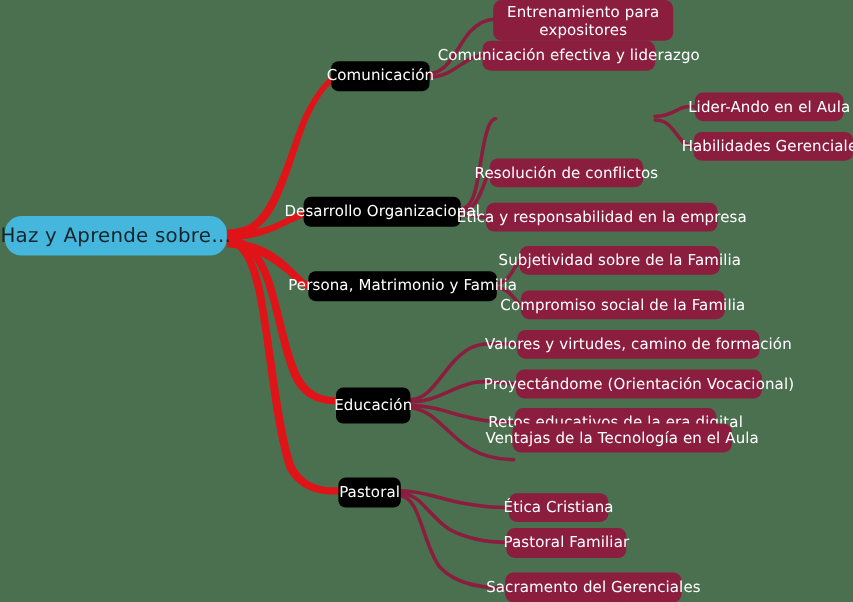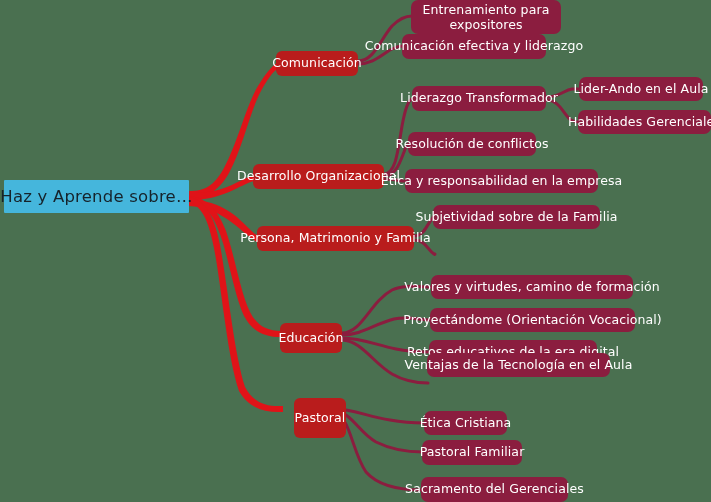--- a/index.html
+++ b/index.html
@@ -46,7 +46,7 @@
     letter-spacing: 0.2px;
   }
   .node.branch {
-    background: #b91c1c;
+    background: #000000;
     font-size: 12.5px;
     border-radius: 6px;
   }

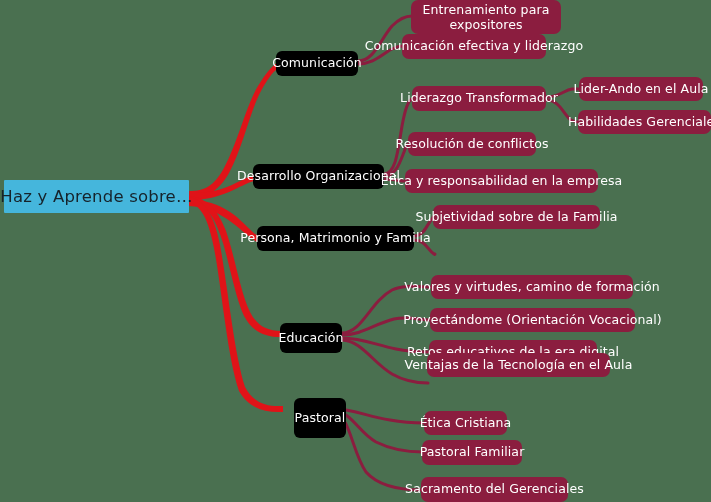--- a/index.html
+++ b/index.html
@@ -129,9 +129,6 @@
   <div class="node branch" style="left:253px; top:164px; width:131px; height:25px;">
     <span>Desarrollo Organizacional</span>
   </div>
-  <div class="node leaf" style="left:412px; top:86px; width:134px; height:25px;">
-    <span>Liderazgo Transformador</span>
-  </div>
   <div class="node leaf" style="left:579px; top:77px; width:124px; height:24px;">
     <span>Lider-Ando en el Aula</span>
   </div>

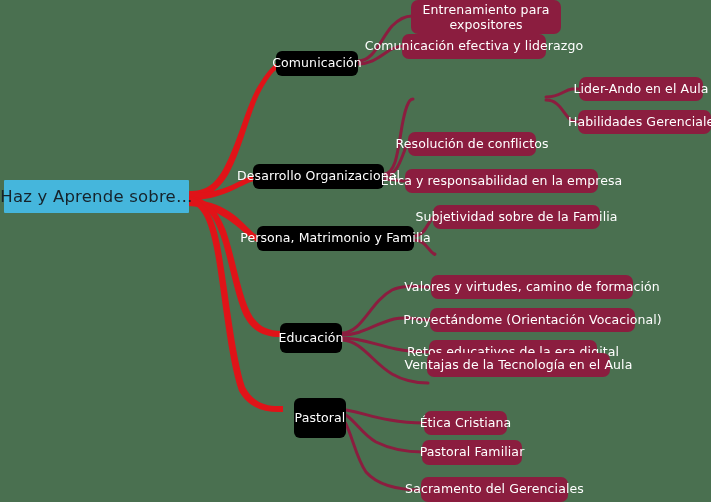--- a/index.html
+++ b/index.html
@@ -41,7 +41,7 @@
   .node.root {
     background: #45b6dc;
     color: #16232b;
-    border-radius: 1px;
+    border-radius: 14px;
     font-size: 16.5px;
     letter-spacing: 0.2px;
   }

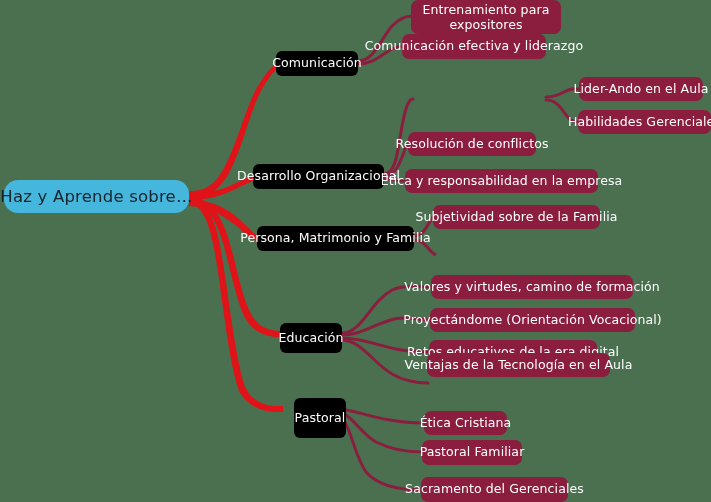--- a/index.html
+++ b/index.html
@@ -148,6 +148,9 @@
   <div class="node leaf" style="left:433px; top:205px; width:167px; height:24px;">
     <span>Subjetividad sobre de la Familia</span>
   </div>
+  <div class="node leaf" style="left:434px; top:242px; width:170px; height:24px;">
+    <span>Compromiso social de la Familia</span>
+  </div>
 
   <div class="node branch" style="left:280px; top:323px; width:62px; height:30px;">
     <span>Educación</span>

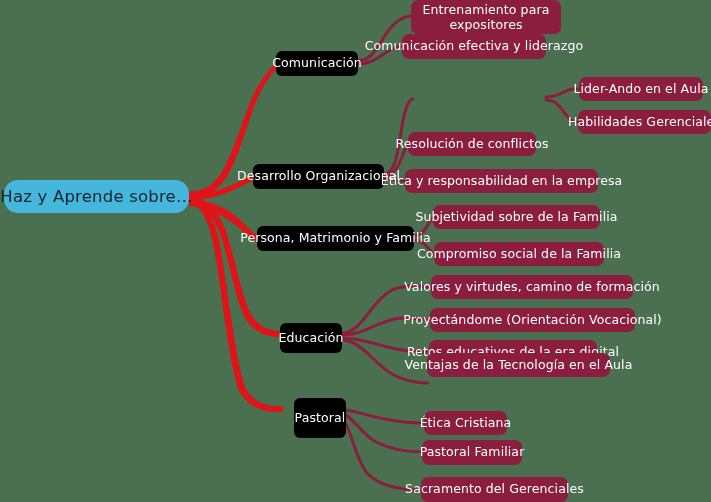--- a/index.html
+++ b/index.html
@@ -168,7 +168,7 @@
     <span>Ventajas de la Tecnología en el Aula</span>
   </div>
 
-  <div class="node branch" style="left:282px; top:398px; width:52px; height:40px;margin-left:12px;">
+  <div class="node branch" style="left:282px; top:398px; width:52px; height:25px;">
     <span>Pastoral</span>
   </div>
   <div class="node leaf" style="left:424px; top:411px; width:83px; height:24px;">

